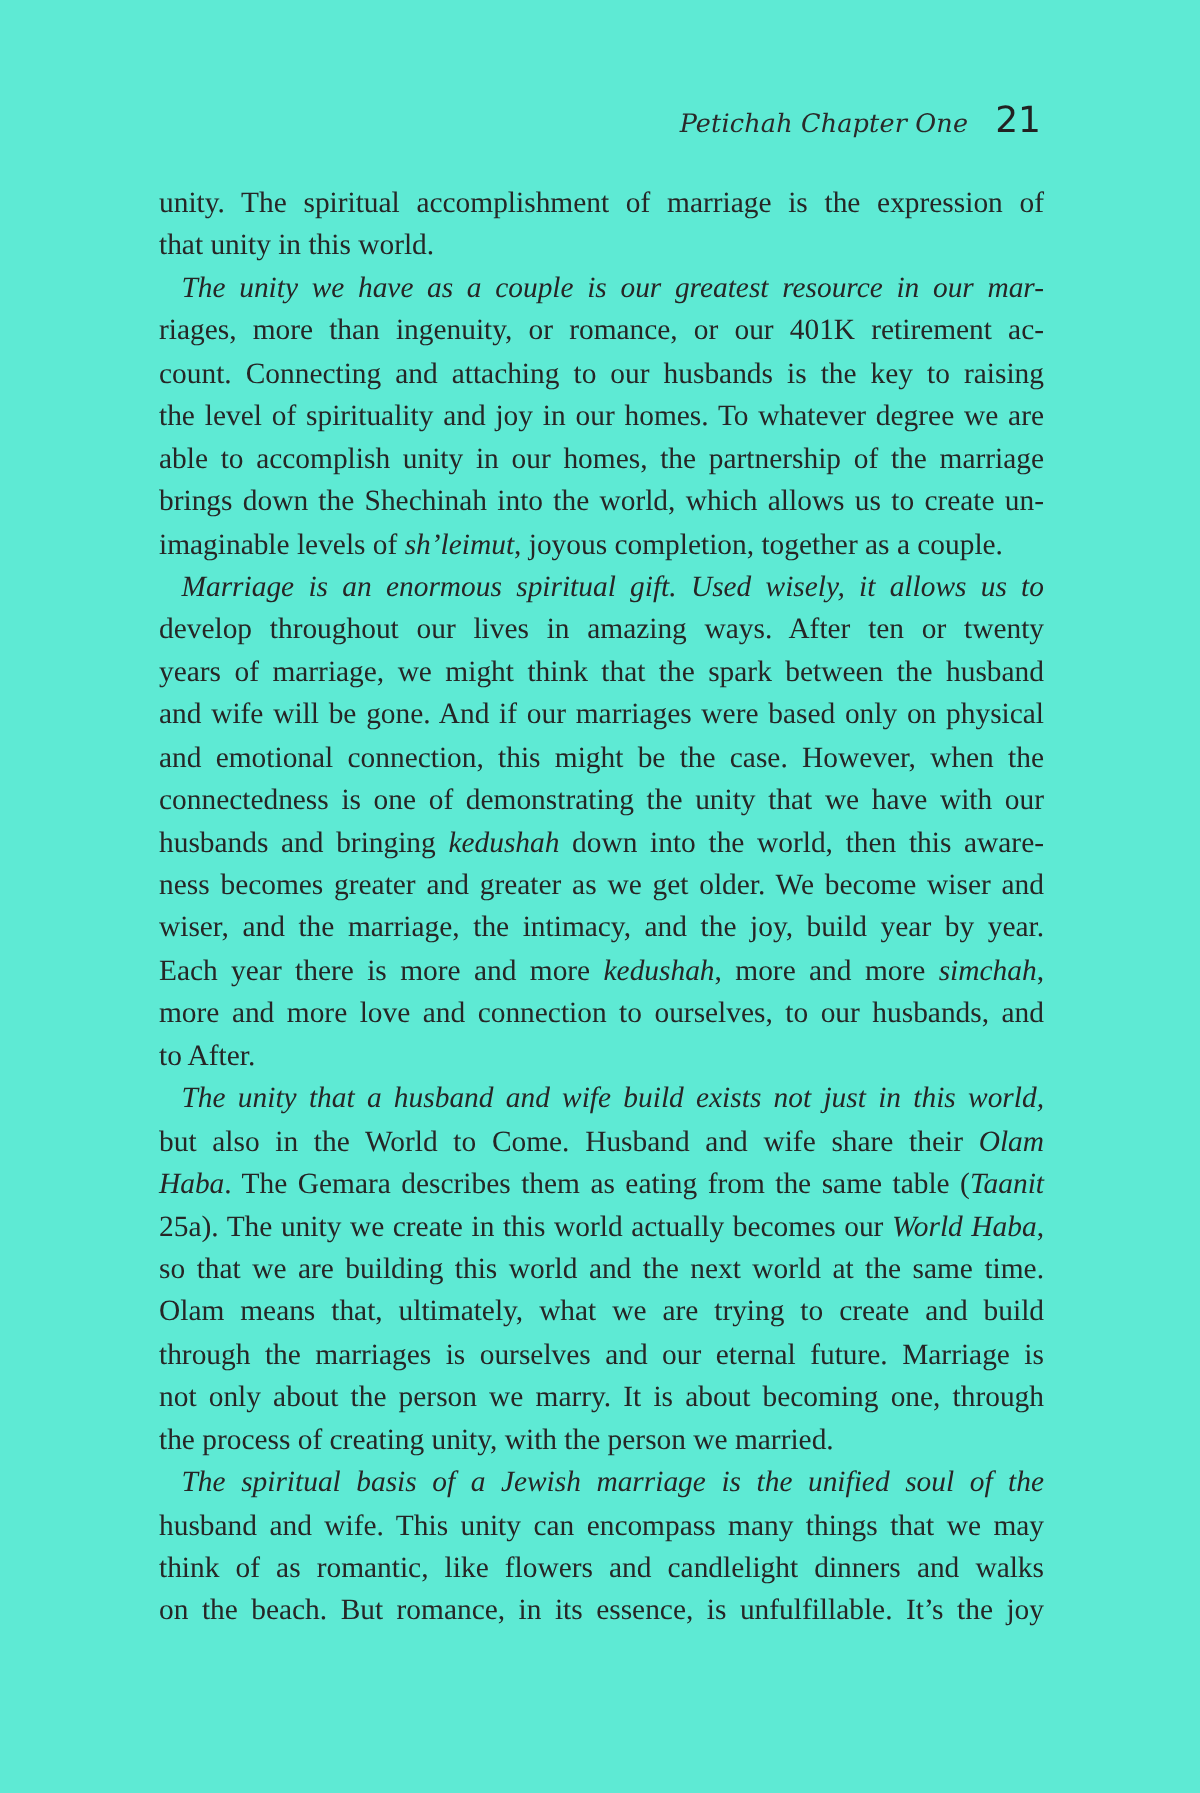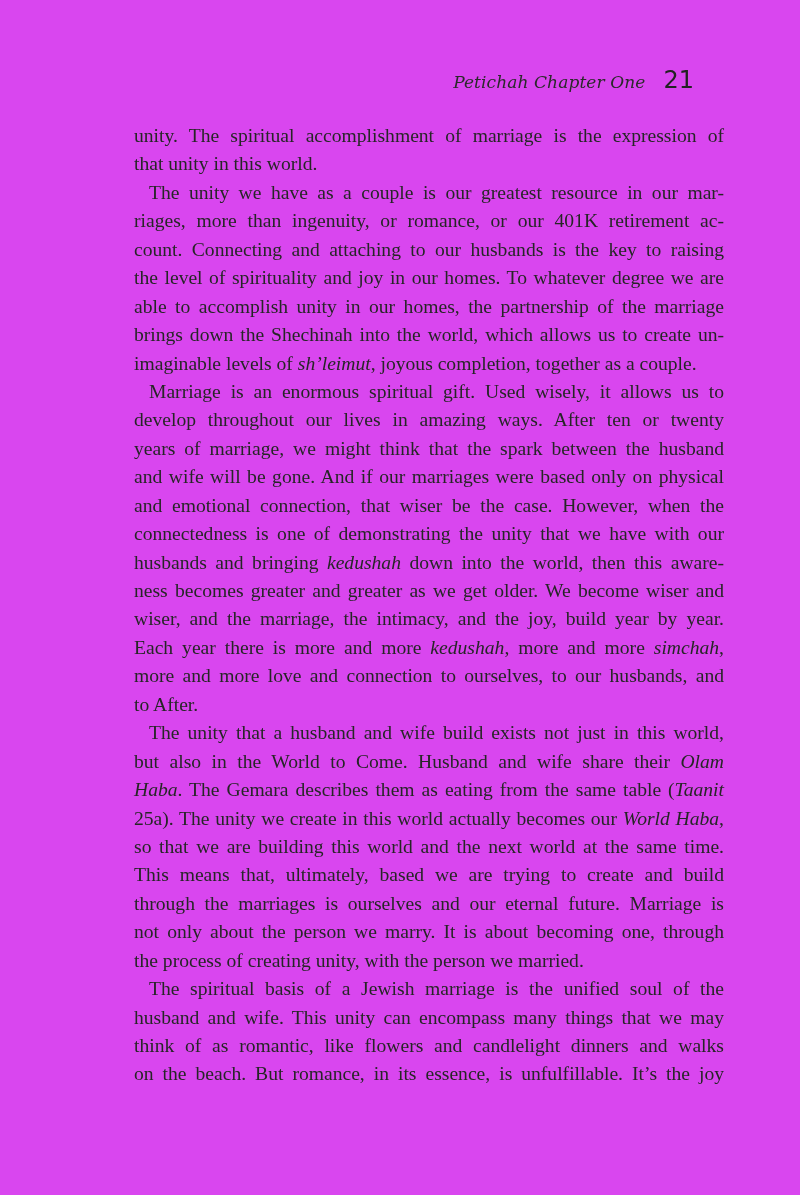--- a/index.html
+++ b/index.html
@@ -4,7 +4,7 @@
 <style>
   html, body { margin: 0; padding: 0; background: #ffffff; }
   body { width: 800px; height: 1195px; position: relative; overflow: hidden; }
-  .page { position: absolute; left: 0; top: 0; width: 800px; height: 1195px; background: #d946ef; }
+  .page { position: absolute; left: 0; top: 0; width: 800px; height: 1195px; background: #5eead4; }
   .running-head {
     position: absolute; top: 66px; right: 106px;
     font-family: "DejaVu Serif", serif; color: #2a2a2a;

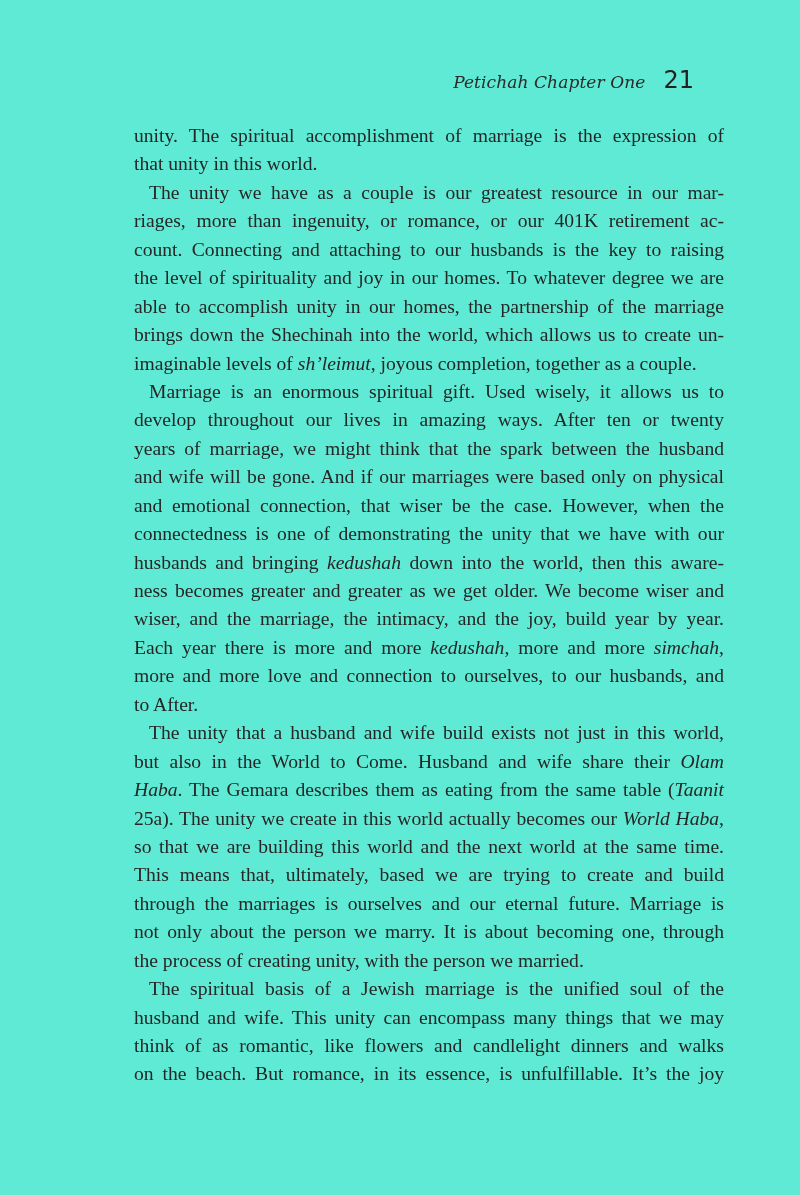--- a/index.html
+++ b/index.html
@@ -14,7 +14,7 @@
   .page-number { font-family: "DejaVu Sans", sans-serif; font-size: 24px; font-weight: 500; color: #222; }
   .body-text {
     position: absolute; left: 106px; top: 122px; width: 590px;
-    font-family: "Liberation Serif", serif; font-size: 19.6px; color: #262626; margin-left: 28px;
+    font-family: "Liberation Serif", serif; font-size: 19.6px; color: #262626;
   }
   .line {
     display: block; height: 28.45px; line-height: 28.45px;

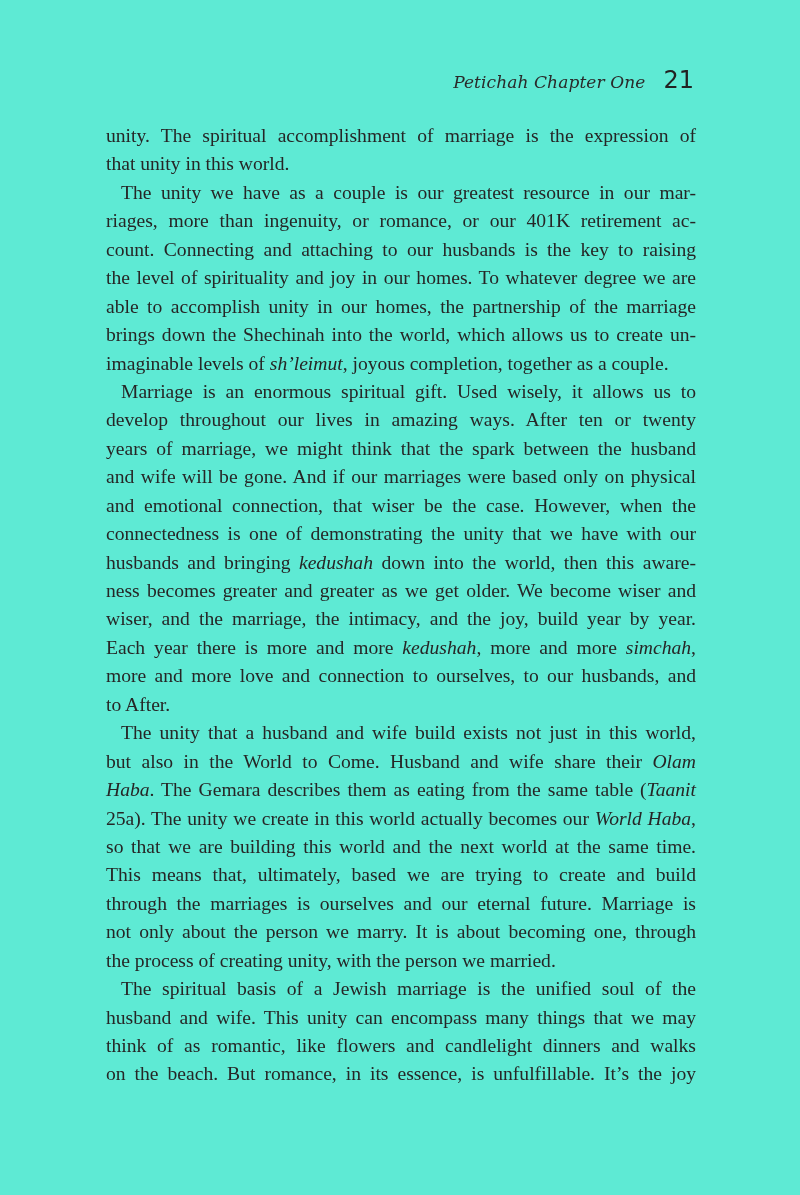--- a/index.html
+++ b/index.html
@@ -21,7 +21,7 @@
     white-space: nowrap; text-align: justify; text-align-last: justify;
   }
   .line.last { text-align-last: left; }
-  .line.indent { padding-left: 15px; }
+  .line.indent { padding-left: 15px; font-style: italic; }
   .line i { font-style: italic; }
 </style>
 </head>

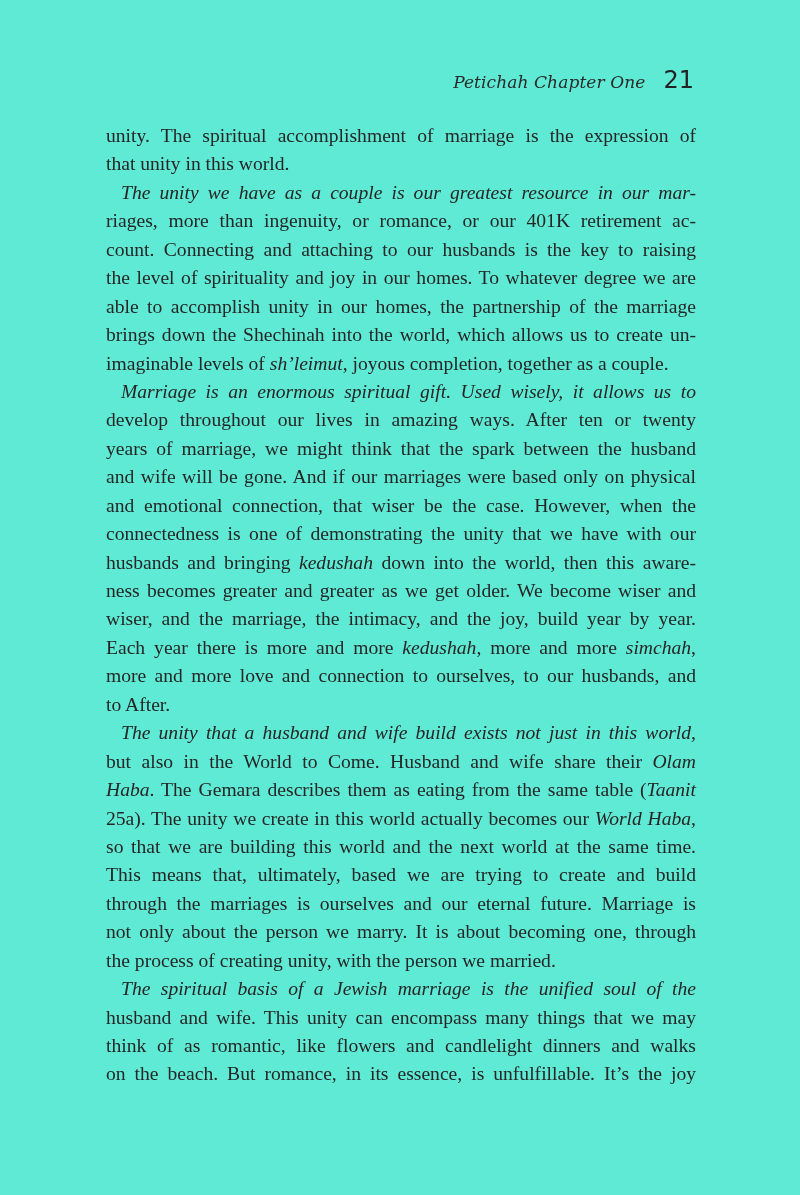--- a/index.html
+++ b/index.html
@@ -51,7 +51,7 @@
         <span class="line"><span>develop throughout our lives in amazing ways. After ten or twenty</span></span>
         <span class="line"><span>years of marriage, we might think that the spark between the husband</span></span>
         <span class="line"><span>and wife will be gone. And if our marriages were based only on physical</span></span>
-        <span class="line"><span>and emotional connection, that wiser be the case. However, when the</span></span>
+        <span class="line"><span>and emotional connection, this might be the case. However, when the</span></span>
         <span class="line"><span>connectedness is one of demonstrating the unity that we have with our</span></span>
         <span class="line"><span>husbands and bringing </span><i>kedushah</i><span> down into the world, then this aware-</span></span>
         <span class="line"><span>ness becomes greater and greater as we get older. We become wiser and</span></span>

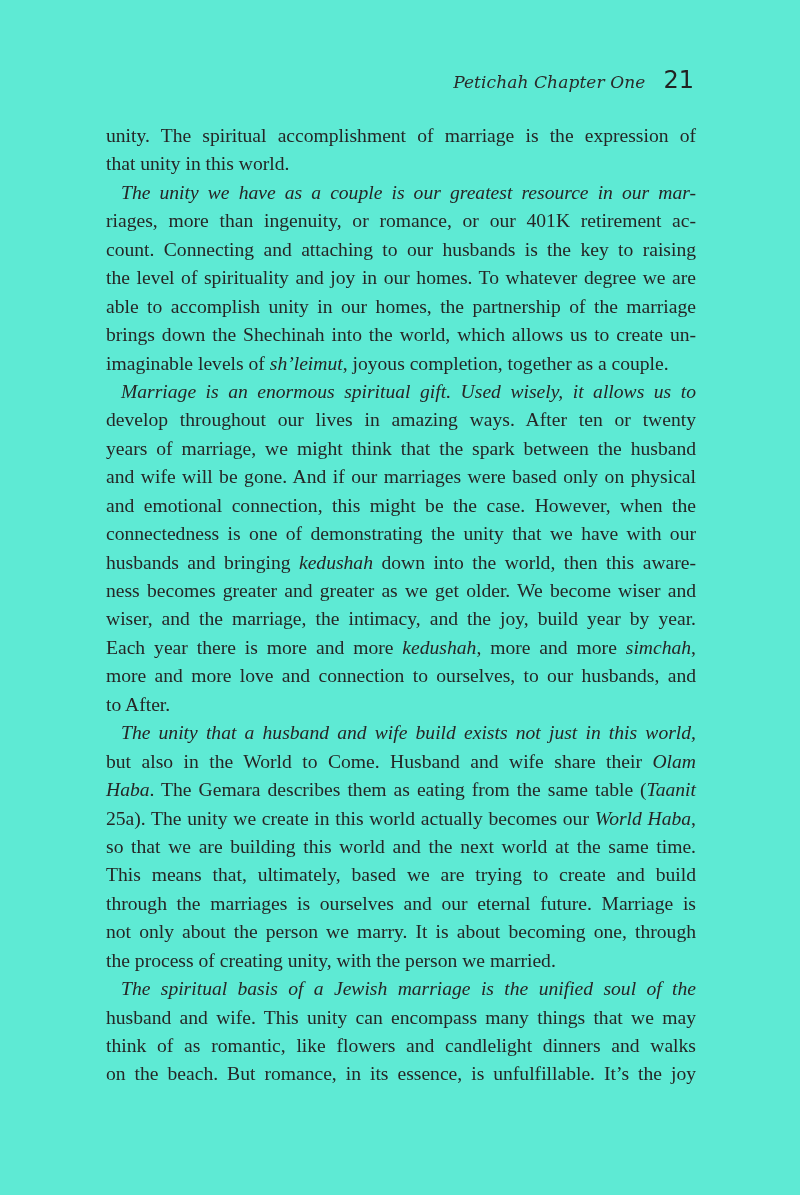--- a/index.html
+++ b/index.html
@@ -66,7 +66,7 @@
         <span class="line"><i>Haba</i><span>. The Gemara describes them as eating from the same table (</span><i>Taanit</i></span>
         <span class="line"><span>25a). The unity we create in this world actually becomes our </span><i>World Haba</i><span>,</span></span>
         <span class="line"><span>so that we are building this world and the next world at the same time.</span></span>
-        <span class="line"><span>This means that, ultimately, based we are trying to create and build</span></span>
+        <span class="line"><span>Olam means that, ultimately, what we are trying to create and build</span></span>
         <span class="line"><span>through the marriages is ourselves and our eternal future. Marriage is</span></span>
         <span class="line"><span>not only about the person we marry. It is about becoming one, through</span></span>
         <span class="line last"><span>the process of creating unity, with the person we married.</span></span>

